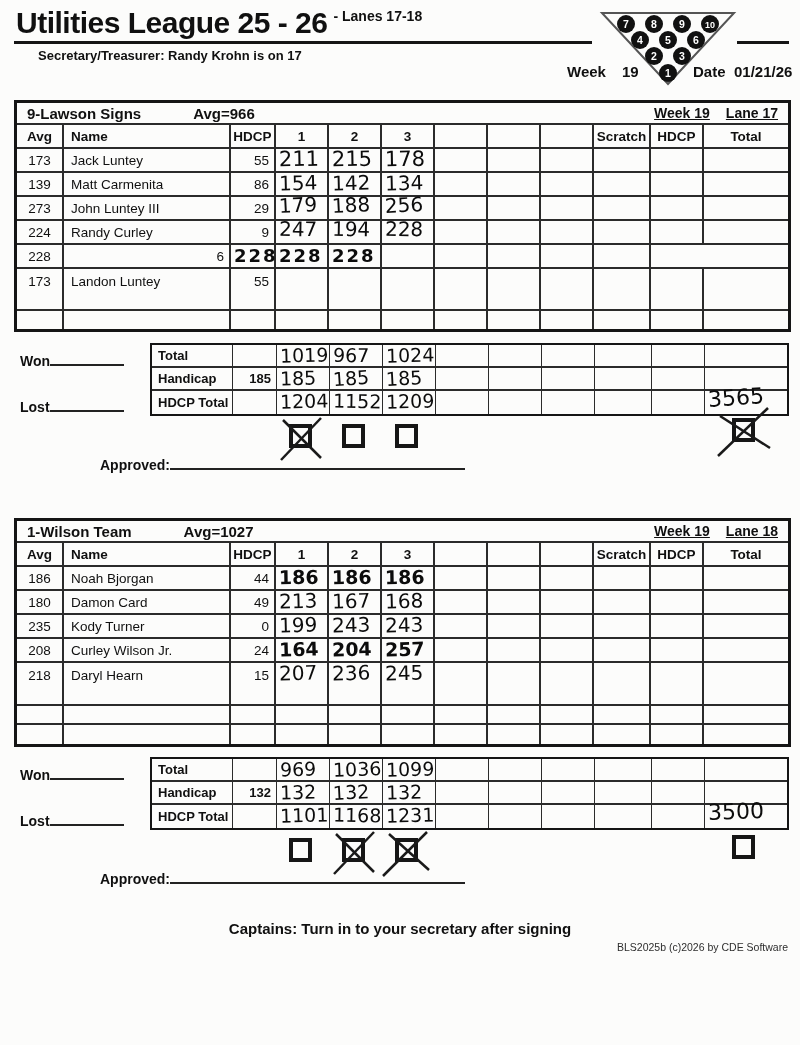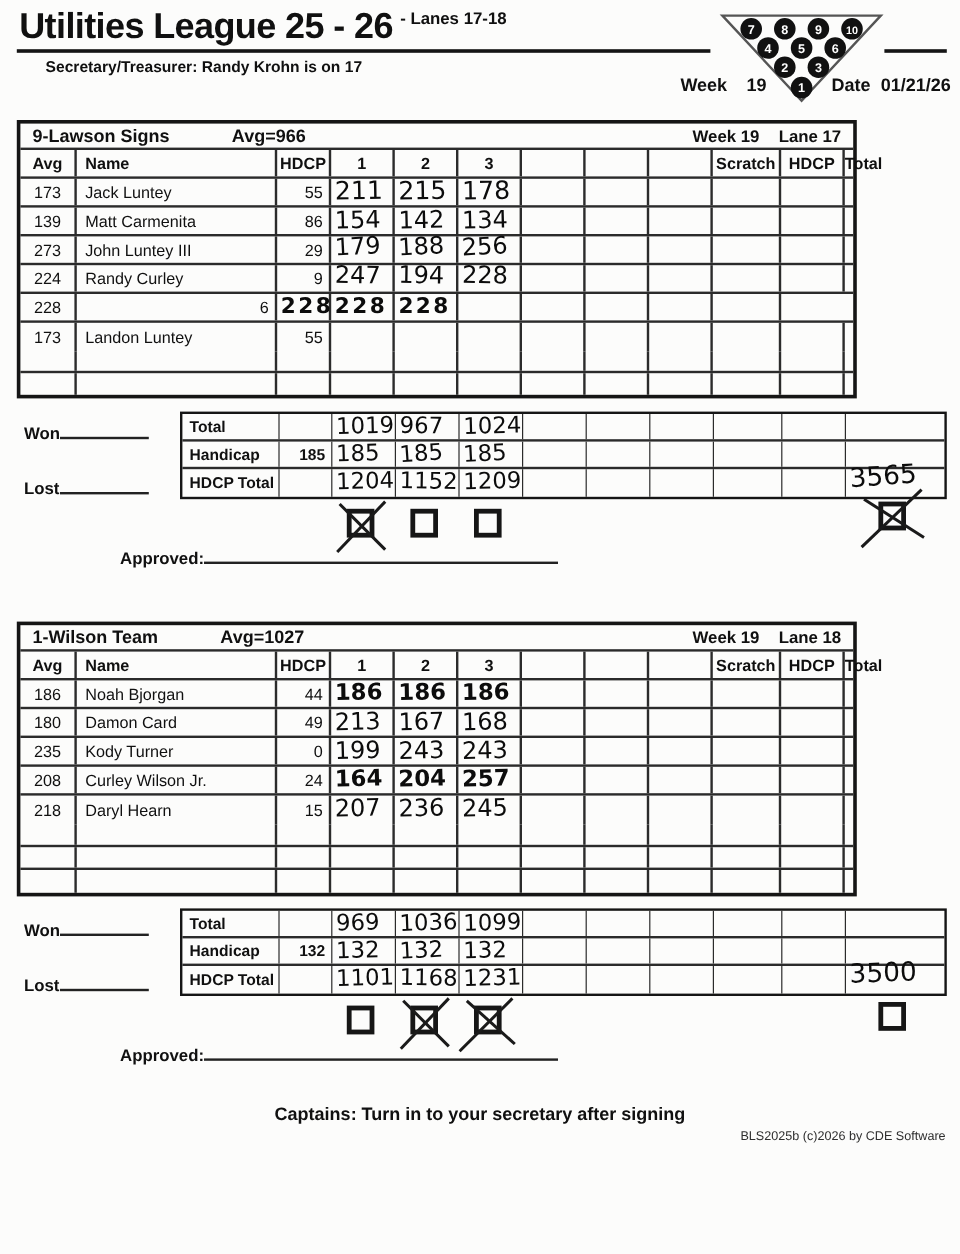--- a/index.html
+++ b/index.html
@@ -17,7 +17,7 @@
   .weekdate{ position:absolute; top:63px; font-size:15px; font-weight:bold; }
 
   
-  .frame{ position:absolute; left:14px; width:700px; border:3px solid #151515; background:transparent;text-align:right; }
+  .frame{ position:absolute; left:14px; width:777px; border:3px solid #151515; background:transparent;text-align:right; }
   .band{ height:22px; border-bottom:2px solid var(--line); display:flex; align-items:center; padding:0 10px; }
   .band .tname{ font-size:15px; font-weight:bold; }
   .band .tavg{ font-size:15px; font-weight:bold; margin-left:52px; }

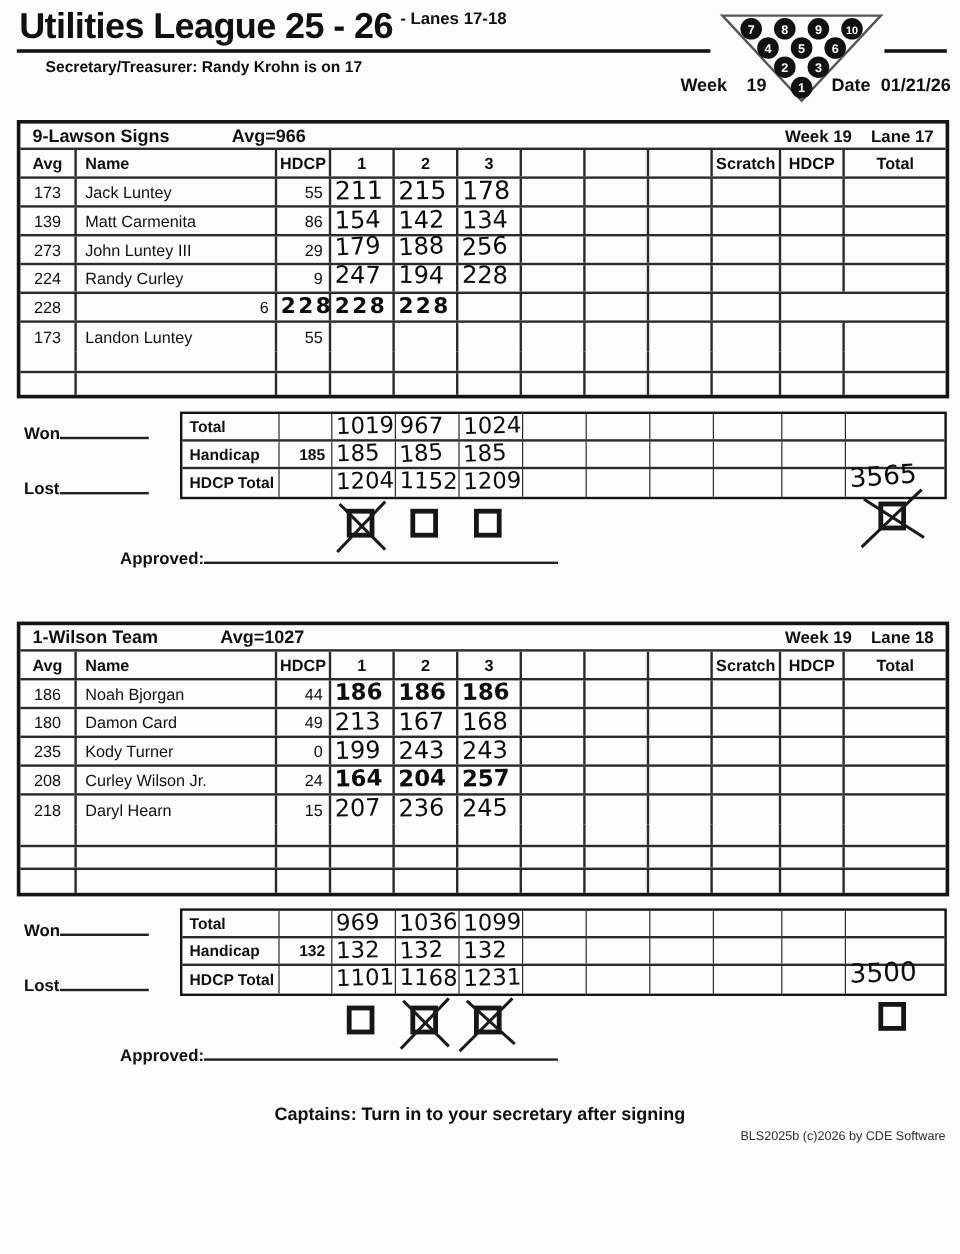--- a/index.html
+++ b/index.html
@@ -21,7 +21,7 @@
   .band{ height:22px; border-bottom:2px solid var(--line); display:flex; align-items:center; padding:0 10px; }
   .band .tname{ font-size:15px; font-weight:bold; }
   .band .tavg{ font-size:15px; font-weight:bold; margin-left:52px; }
-  .band .tright{ margin-left:auto; font-size:14px; font-weight:bold; display:flex; gap:16px; }
+  .band .tright{ margin-left:auto; font-size:14px; font-weight:bold; display:flex; gap:16px;text-decoration:underline; }
 
   .grid-row{ display:grid; grid-template-columns:47px 167px 45px 53px 53px 53px 53px 53px 53px 57px 53px 1fr;
              border-bottom:2px solid var(--line); height:24px; }

